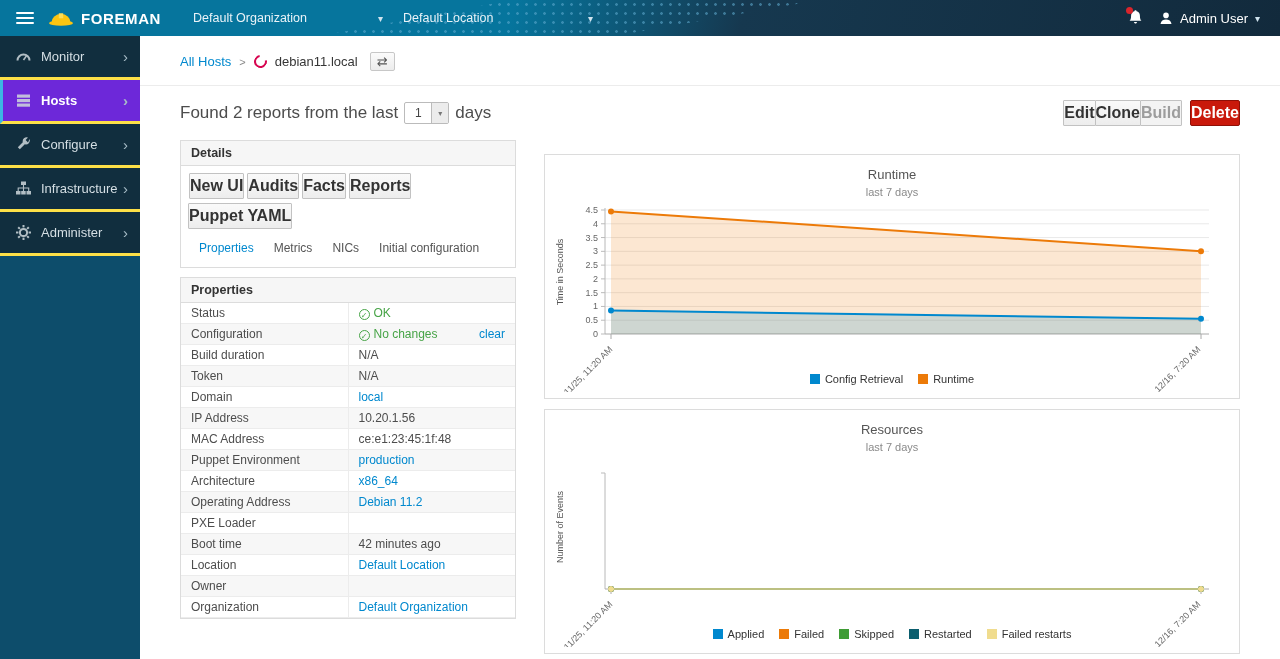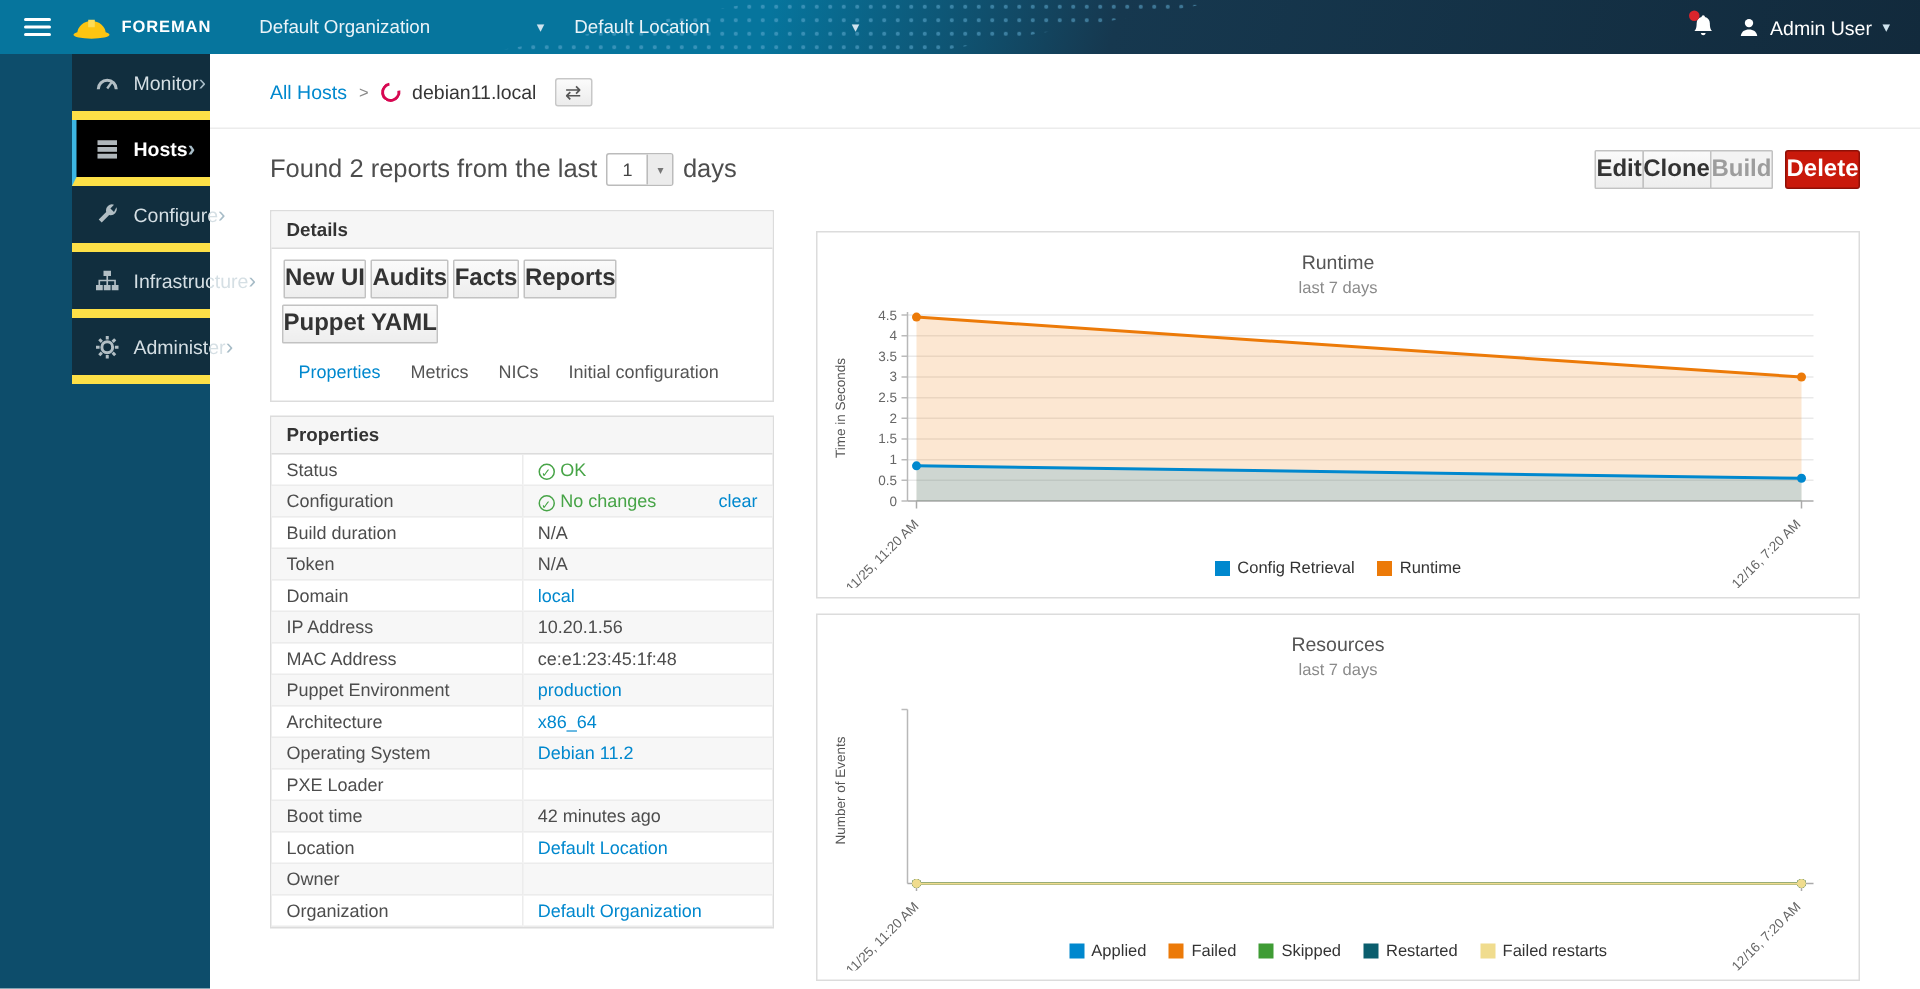--- a/index.html
+++ b/index.html
@@ -26,7 +26,7 @@
   .hamburger { width:18px; margin:0 14px 0 16px; cursor:pointer; }
   .hamburger span { display:block; height:2px; background:#fff; margin:3px 0; border-radius:1px; }
   .brand { display:flex; align-items:center; gap:7px; margin-right:22px; cursor:pointer; }
-  .brand-name { font-size:11px; font-weight:bold; letter-spacing:.6px; }
+  .brand-name { font-size:15px; font-weight:bold; letter-spacing:.6px; }
   .ctx-select { display:flex; align-items:center; gap:8px; font-size:12.5px; color:#eaf3f8;
     padding:0 10px; height:36px; cursor:pointer; min-width:210px; }
   .ctx-select .caret { color:#cfe3ee; font-size:10px; margin-left:auto; }

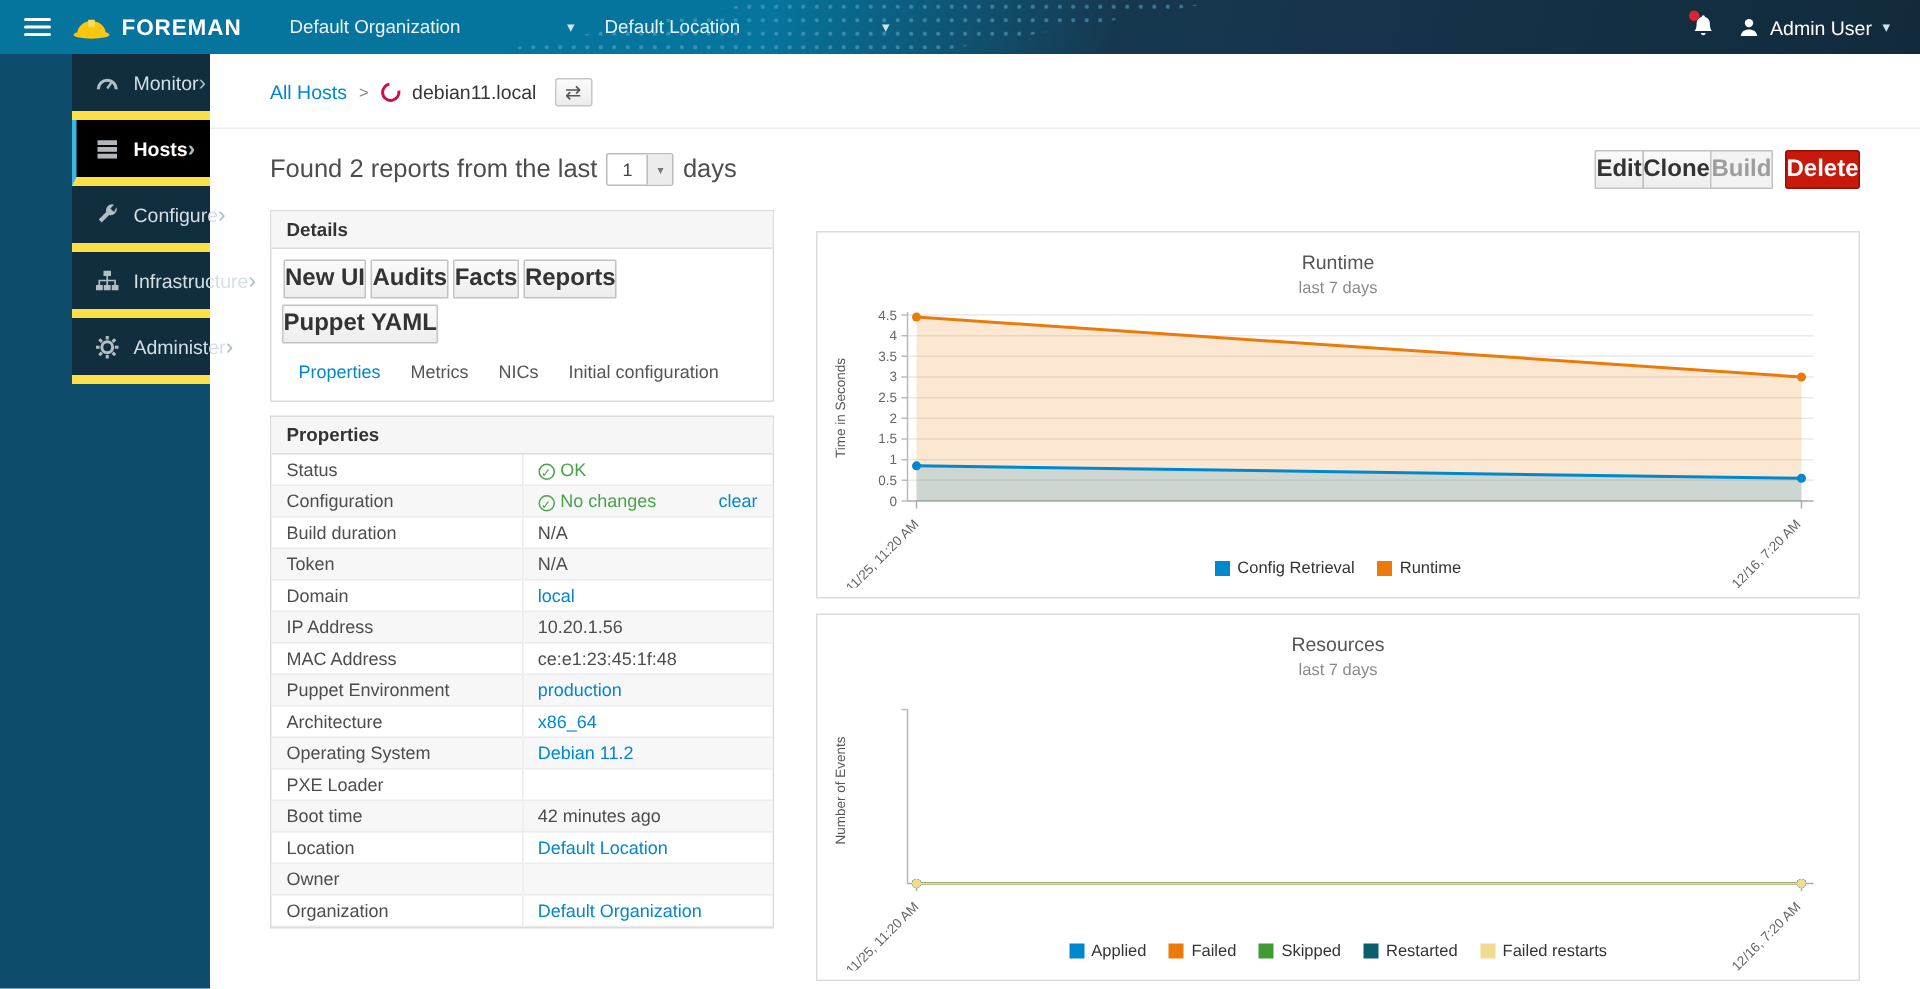--- a/index.html
+++ b/index.html
@@ -38,7 +38,7 @@
   
   .sidebar { position:fixed; top:36px; left:0; bottom:0; width:140px; background:#0d4d6b; z-index:15; }
   .nav-item { display:flex; align-items:center; height:44px; padding:0 12px 0 15px;
-    background:#112e3e; border-bottom:6px solid #fde047; color:#d5dfe4; font-size:13px; cursor:pointer;margin-left:48px; }
+    background:#112e3e; border-bottom:3px solid #fde047; color:#d5dfe4; font-size:13px; cursor:pointer; }
   .nav-item .nicon { width:17px; height:17px; margin-right:9px; flex:none; opacity:.85; }
   .nav-item .chev { margin-left:auto; color:#a7bcc7; font-size:15px; line-height:1; }
   .nav-item.active { background:#000000; border-left:3px solid #3cb6e3; padding-left:12px; color:#fff; font-weight:bold; }

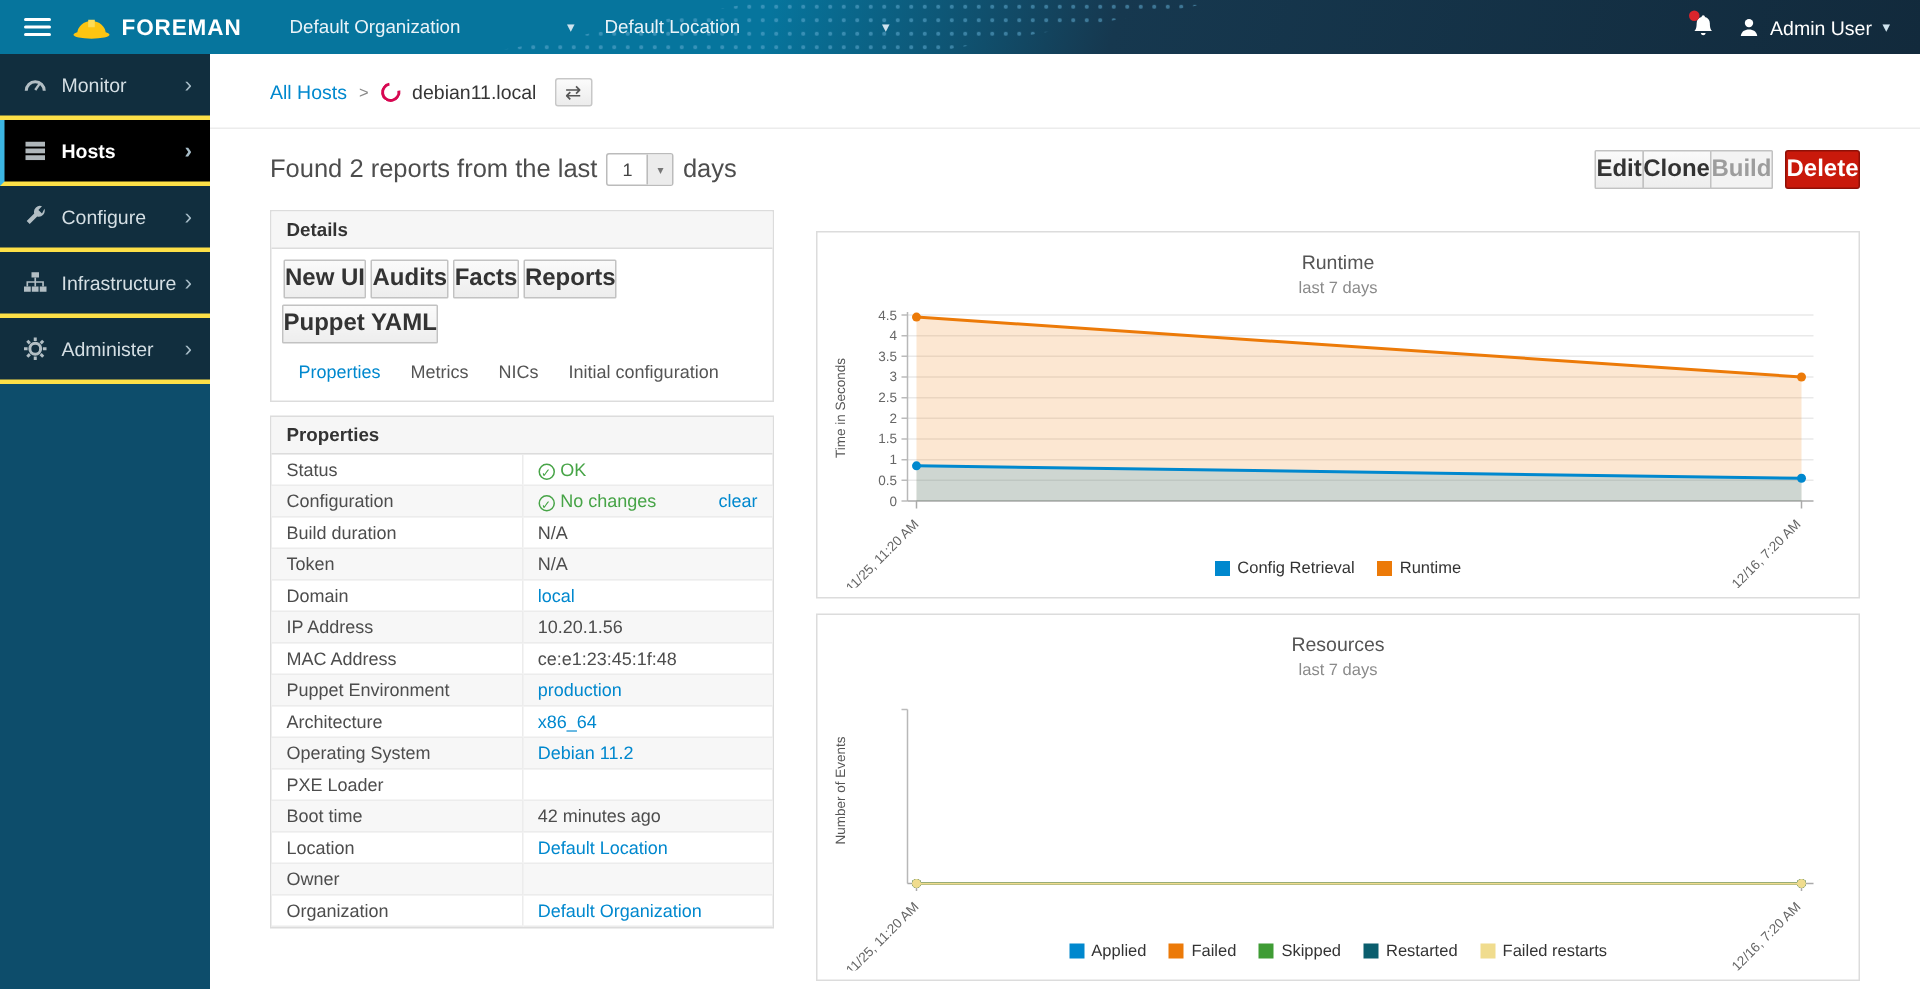--- a/index.html
+++ b/index.html
@@ -41,7 +41,7 @@
     background:#112e3e; border-bottom:3px solid #fde047; color:#d5dfe4; font-size:13px; cursor:pointer; }
   .nav-item .nicon { width:17px; height:17px; margin-right:9px; flex:none; opacity:.85; }
   .nav-item .chev { margin-left:auto; color:#a7bcc7; font-size:15px; line-height:1; }
-  .nav-item.active { background:#000000; border-left:3px solid #3cb6e3; padding-left:12px; color:#fff; font-weight:bold; }
+  .nav-item.active { background:#6d28d9; border-left:3px solid #3cb6e3; padding-left:12px; color:#fff; font-weight:bold; }
   
   .content { margin-left:140px; padding-top:36px; }
   .breadcrumb-row { display:flex; align-items:center; gap:8px; padding:16px 40px 14px; border-bottom:1px solid #ececec; font-size:13px; }

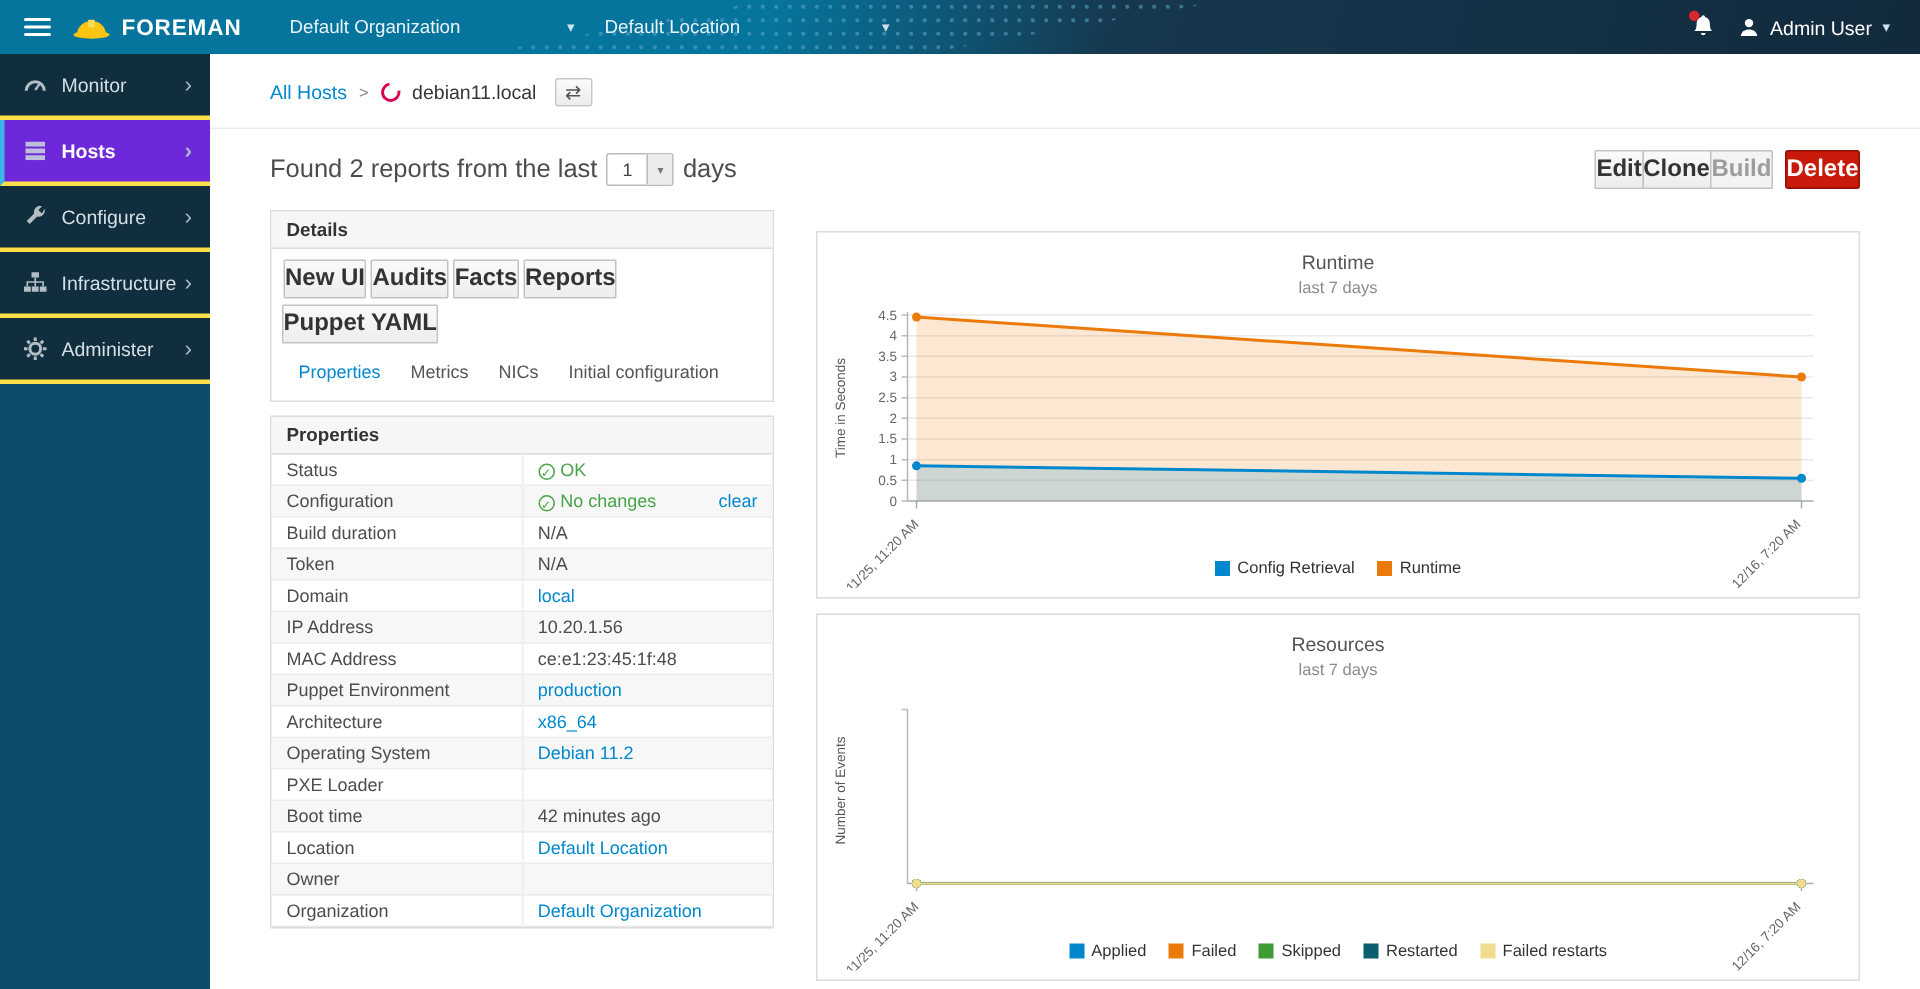--- a/index.html
+++ b/index.html
@@ -281,7 +281,7 @@
                 <td class="pval"><a class="plink">x86_64</a></td>
               </tr>
               <tr>
-                <td class="plabel">Operating System</td>
+                <td class="plabel">Operating Address</td>
                 <td class="pval"><a class="plink">Debian 11.2</a></td>
               </tr>
               <tr>

